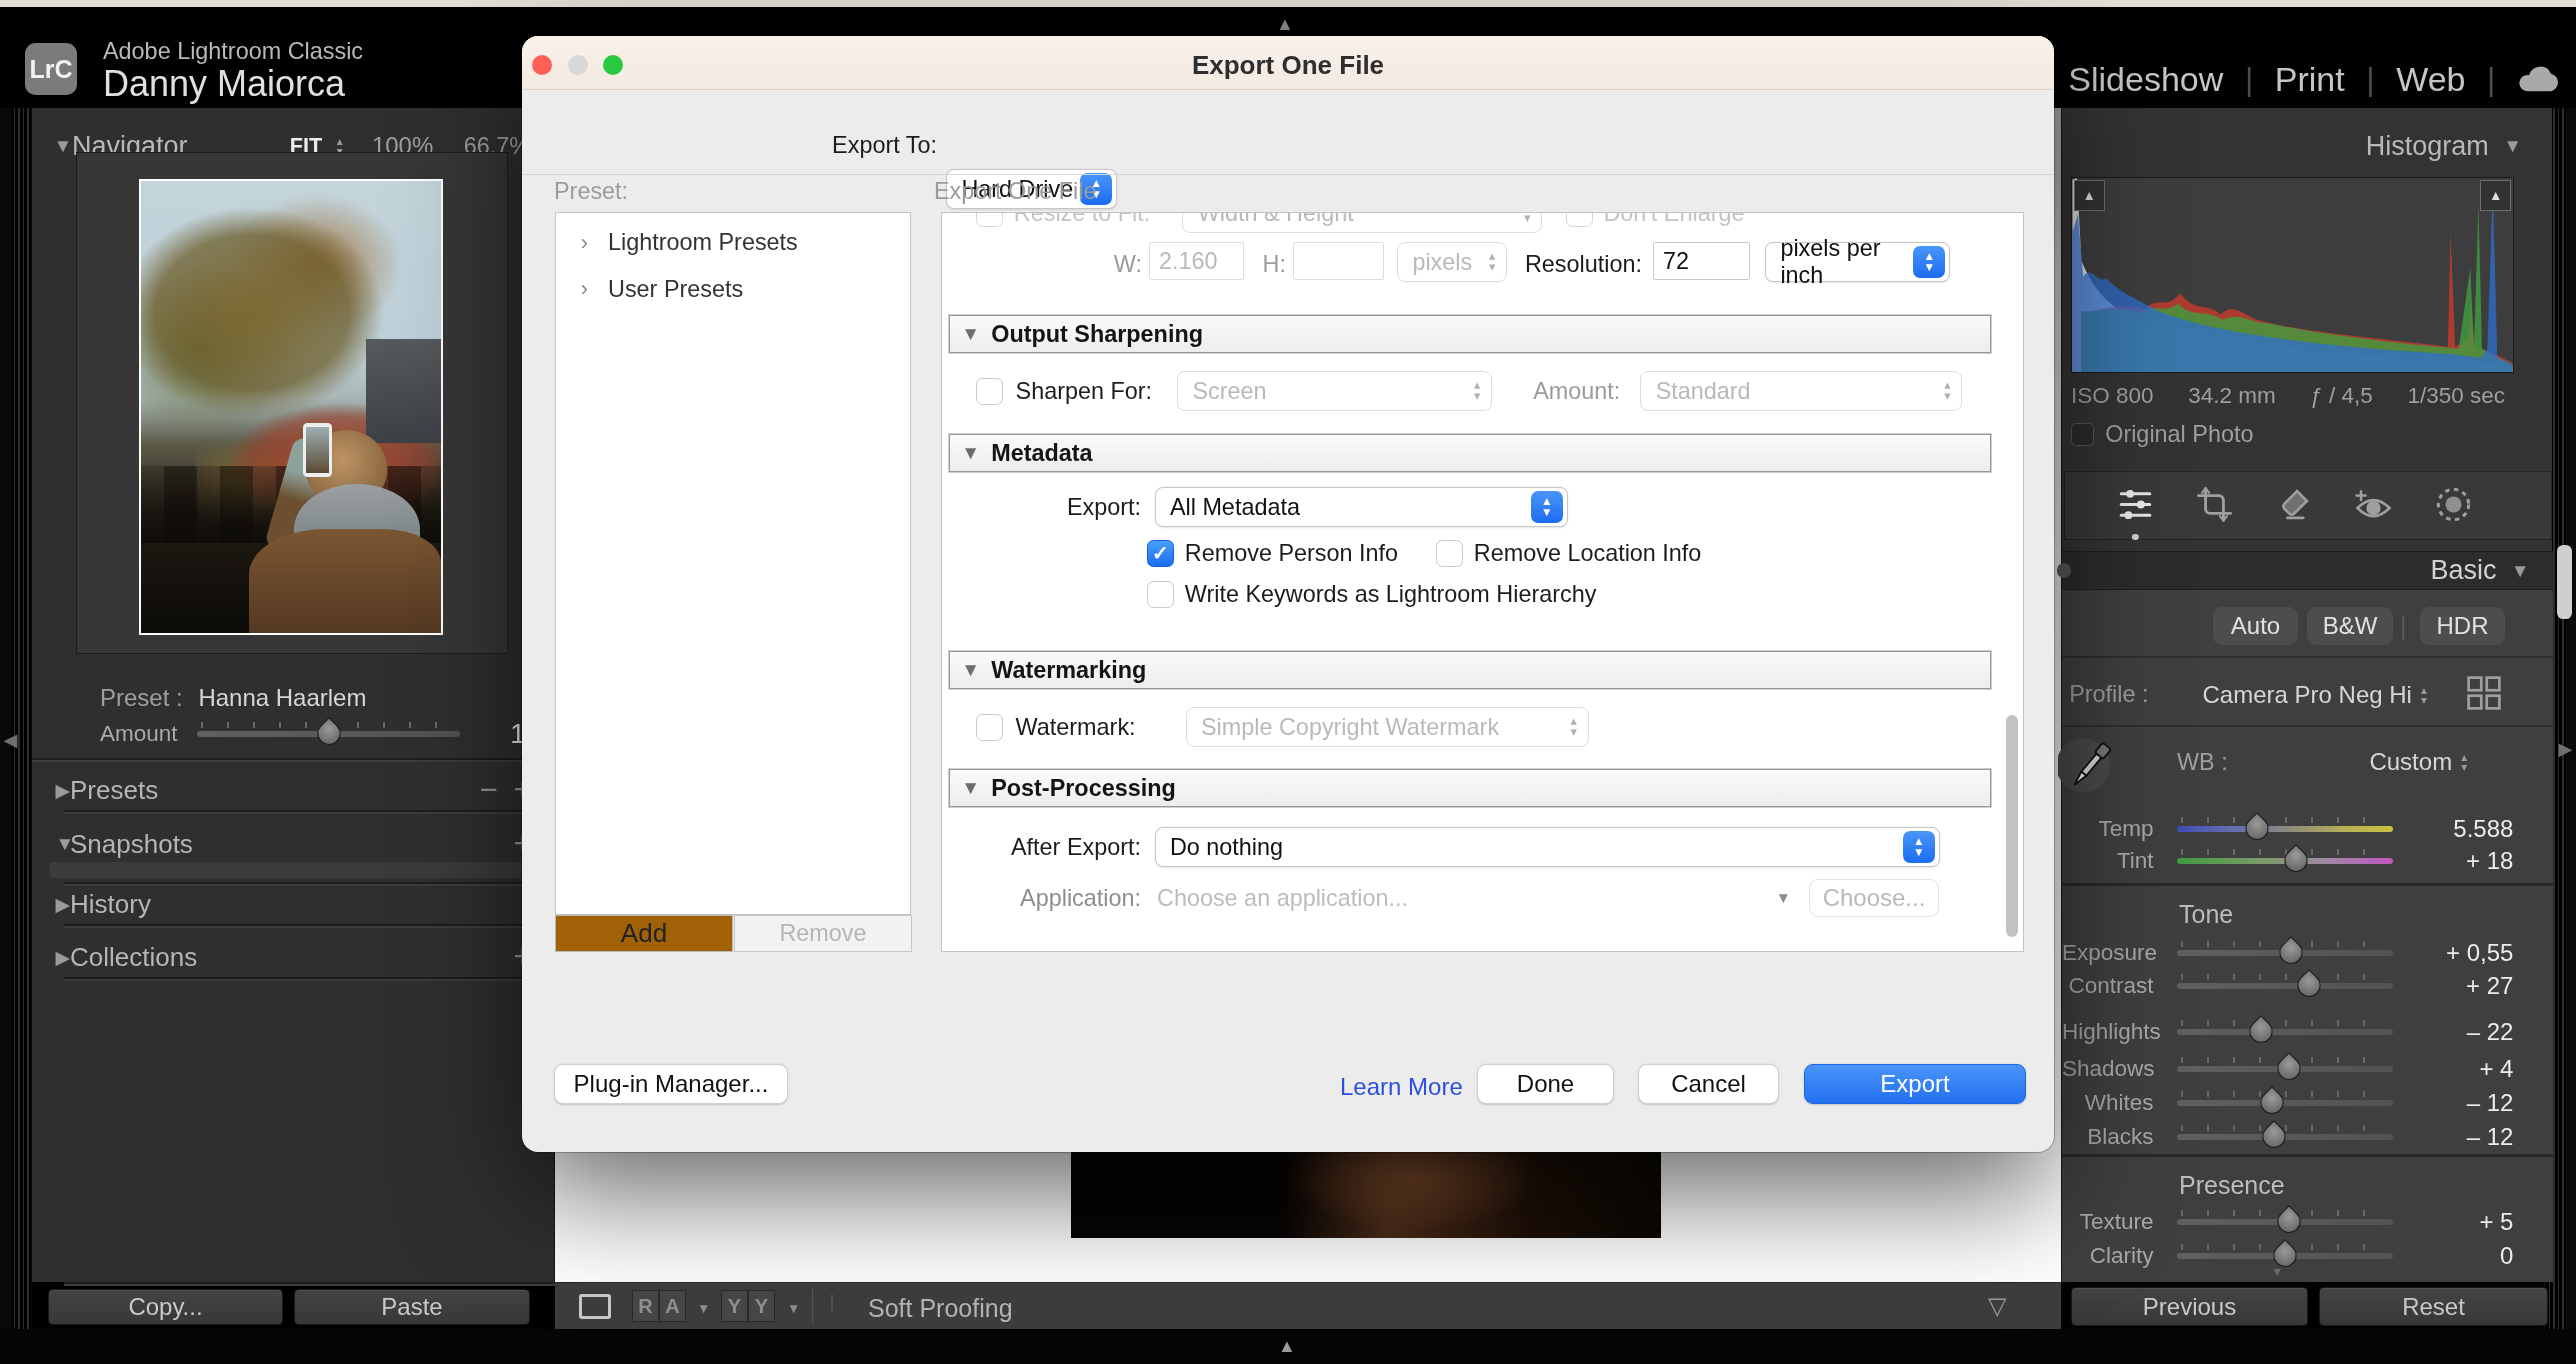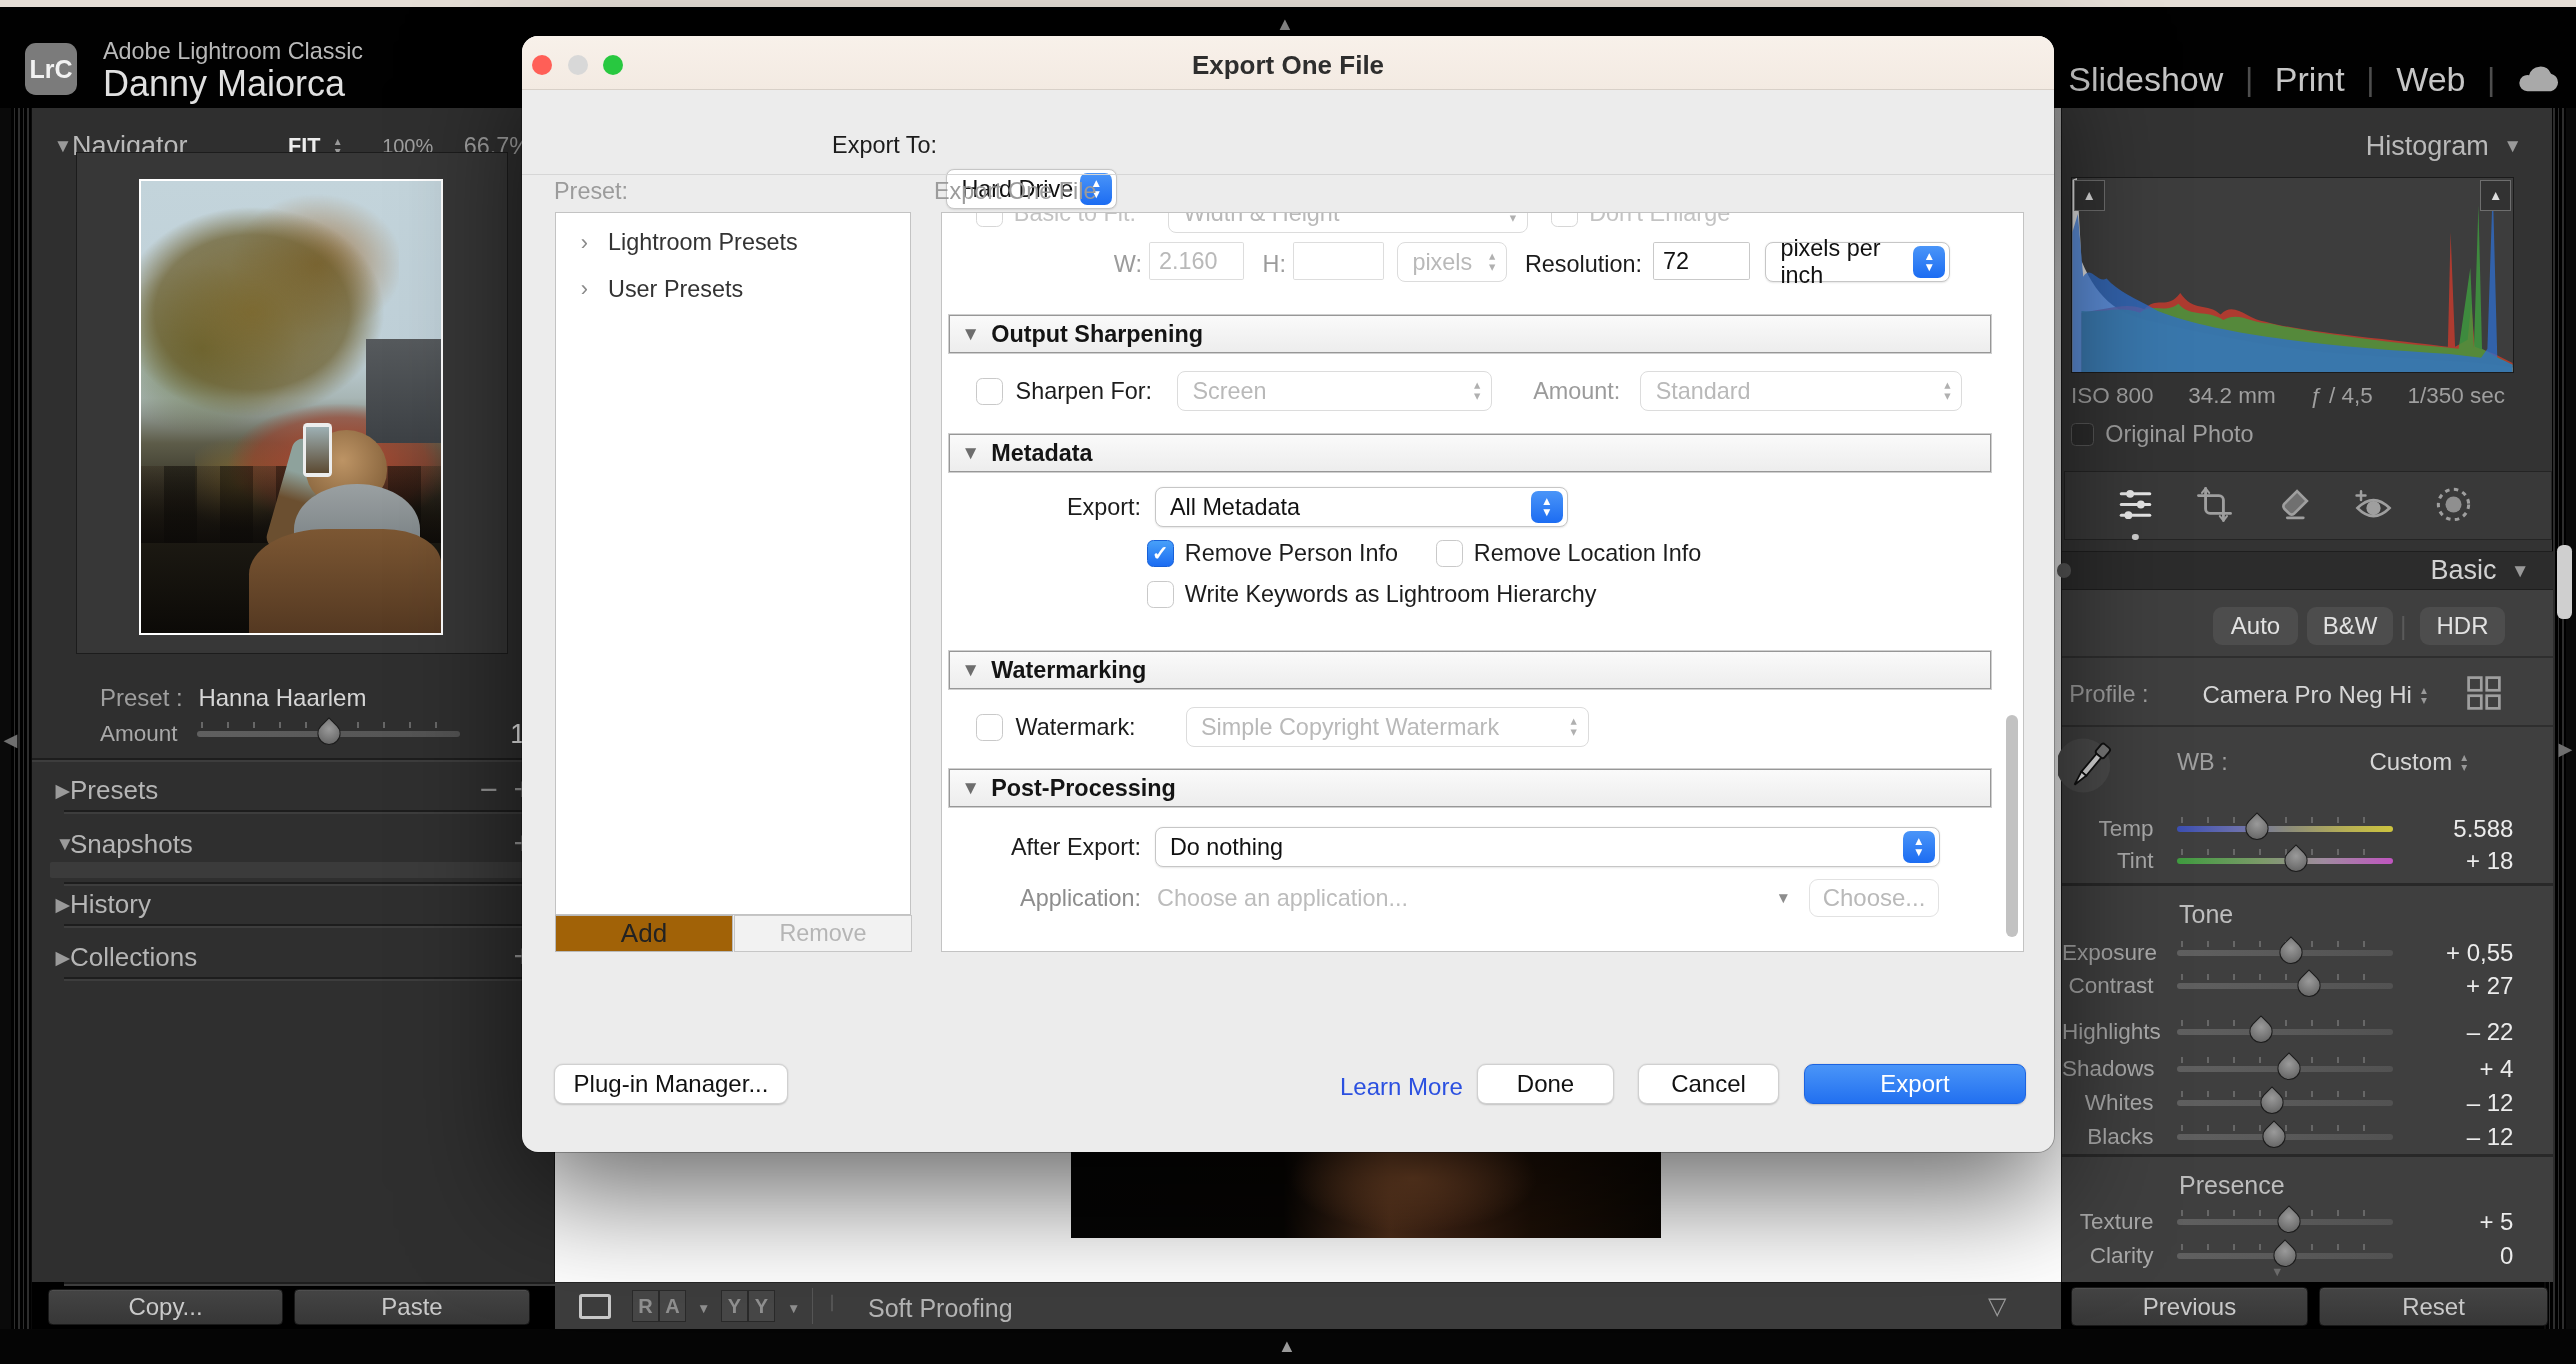--- a/index.html
+++ b/index.html
@@ -171,7 +171,7 @@
             <span>▴</span>
             <span>▾</span>
           </span>
-        <span class="dimlab" style="font-size:20px;margin-left:36px;">100%</span>
+        <span class="dimlab" style="font-size:24px;margin-left:24px;">100%</span>
         <span class="dimlab" style="font-size:23.4px;margin-left:25px;">66.7%</span>
       </span>
     </div>

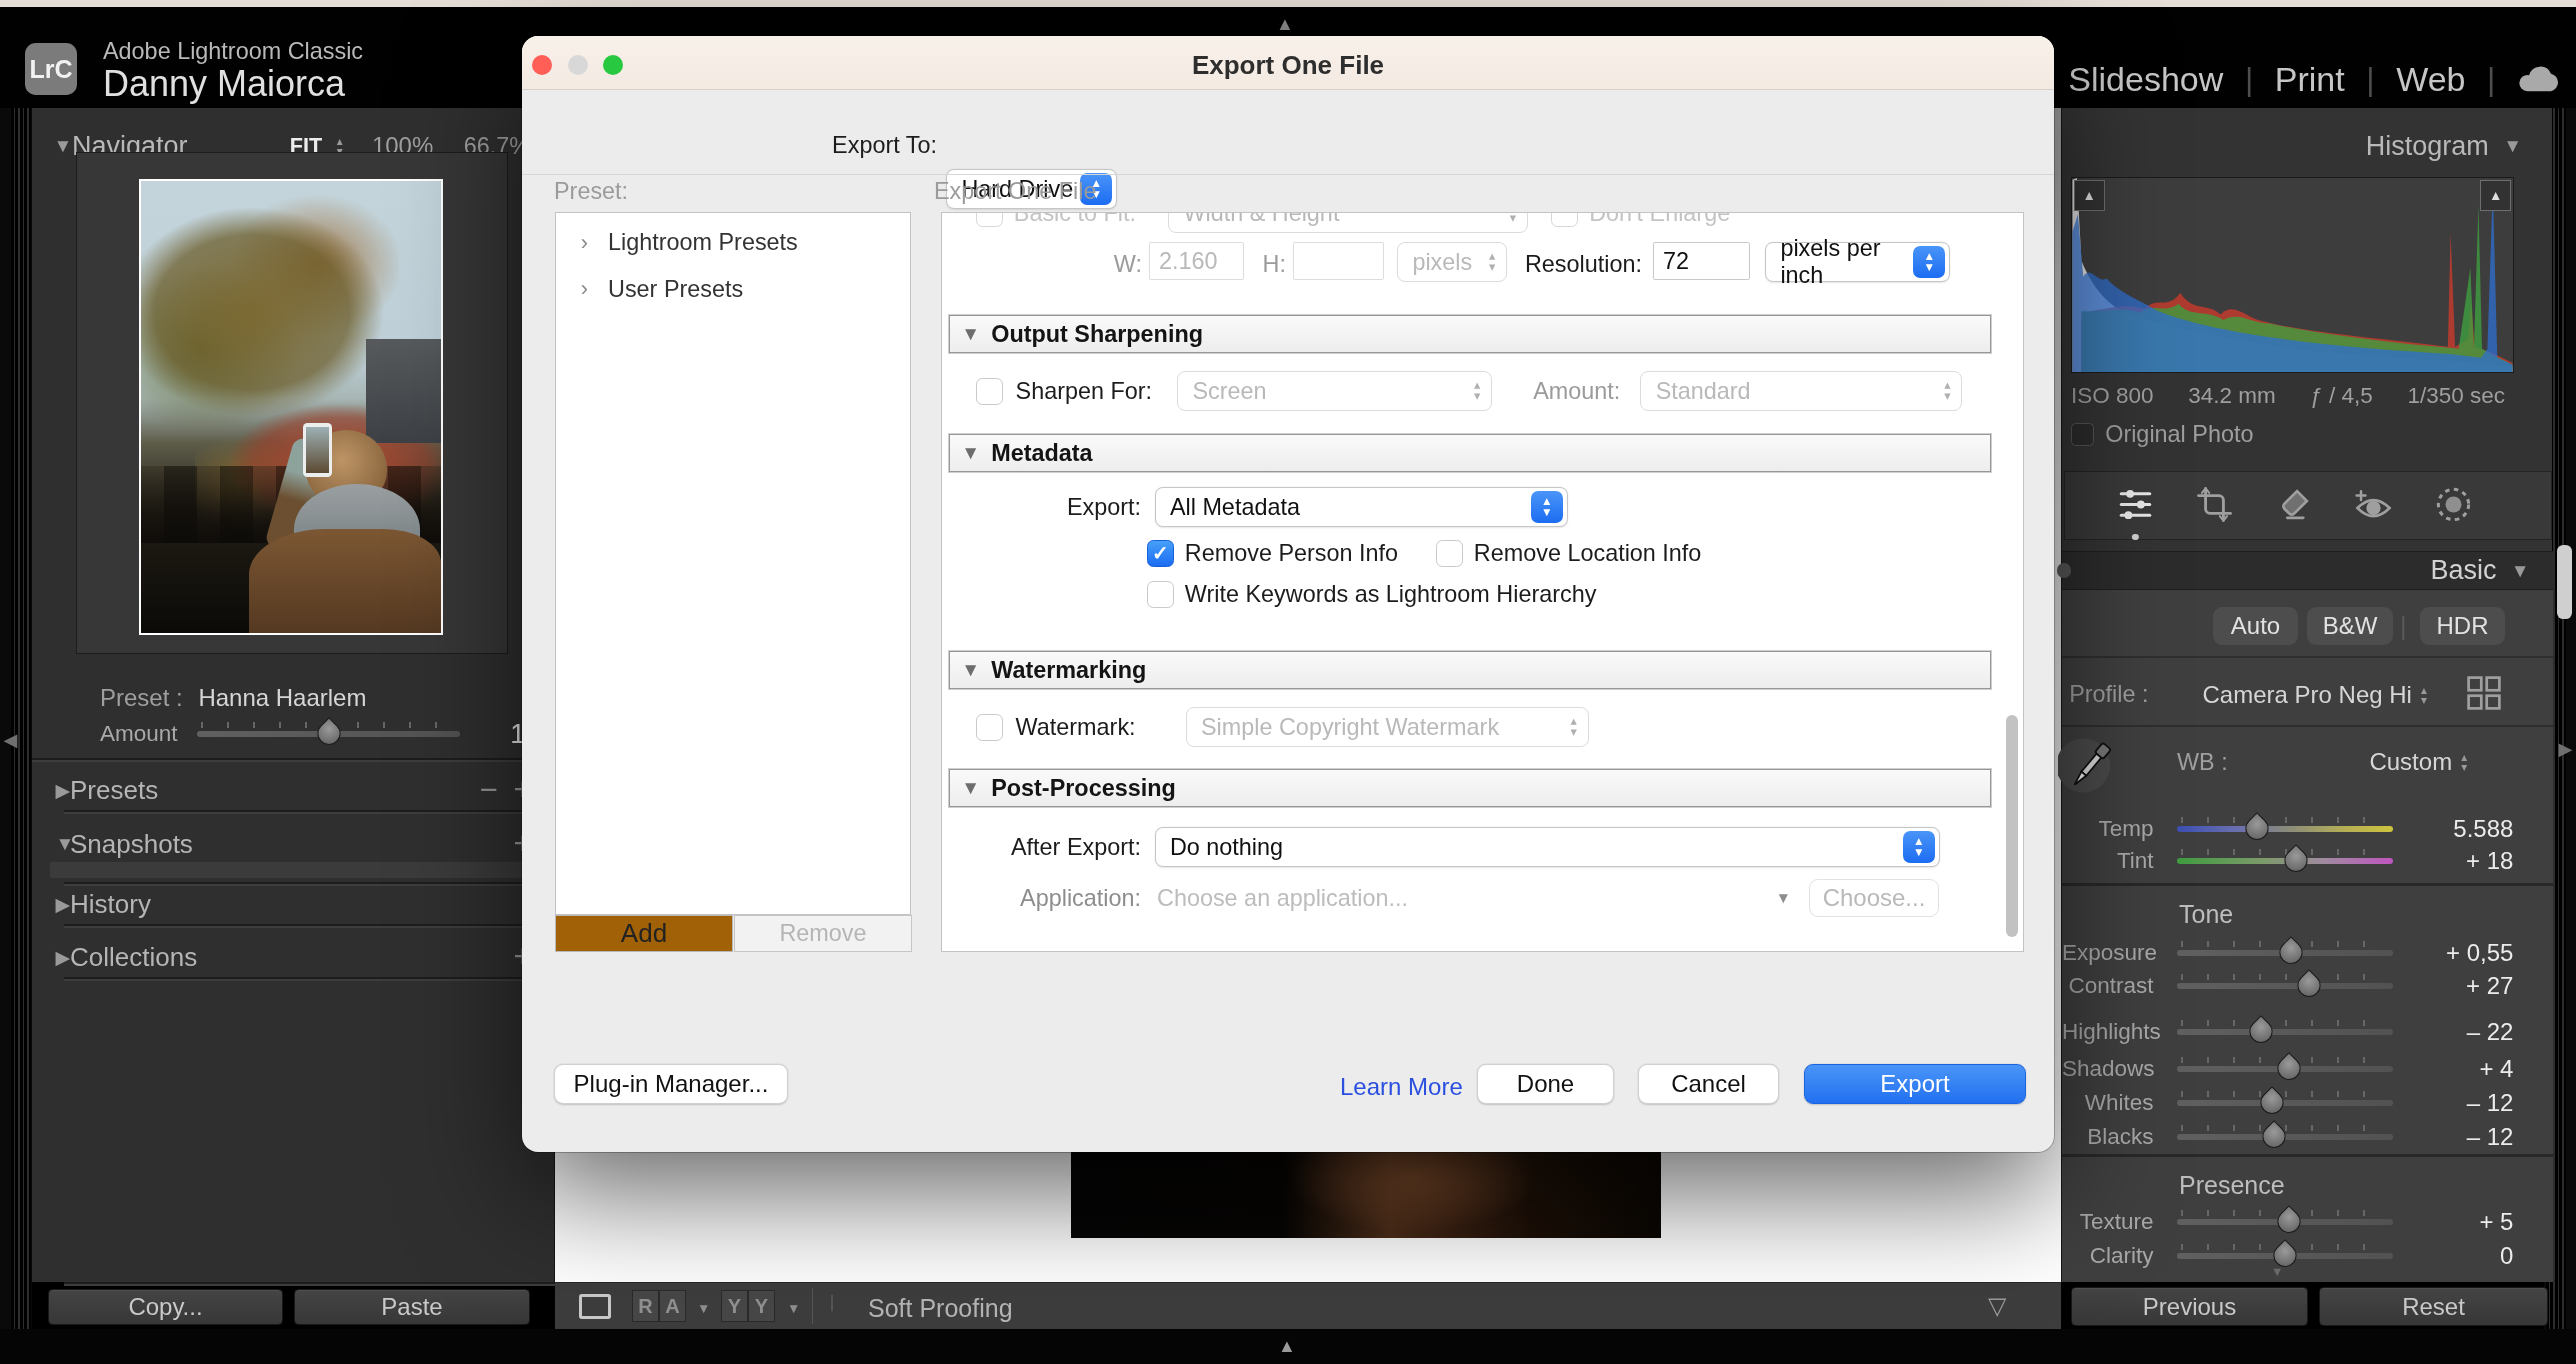--- a/index.html
+++ b/index.html
@@ -505,7 +505,7 @@
 
       <div class="abs flex" style="left:0;top:-20px;width:1083px;height:40px;">
         <span class="cb" style="margin-left:34px;opacity:.75;"></span>
-        <span class="glab" style="margin-left:10.8px;color:#c3c3c3;">Basic to Fit:</span>
+        <span class="glab" style="margin-left:10.8px;color:#c3c3c3;">Resize to Fit:</span>
         <span class="dd disabled" style="position:static;margin-left:32px;width:360px;">
           <span class="grow">Width &amp; Height</span>
           <span class="carets">

